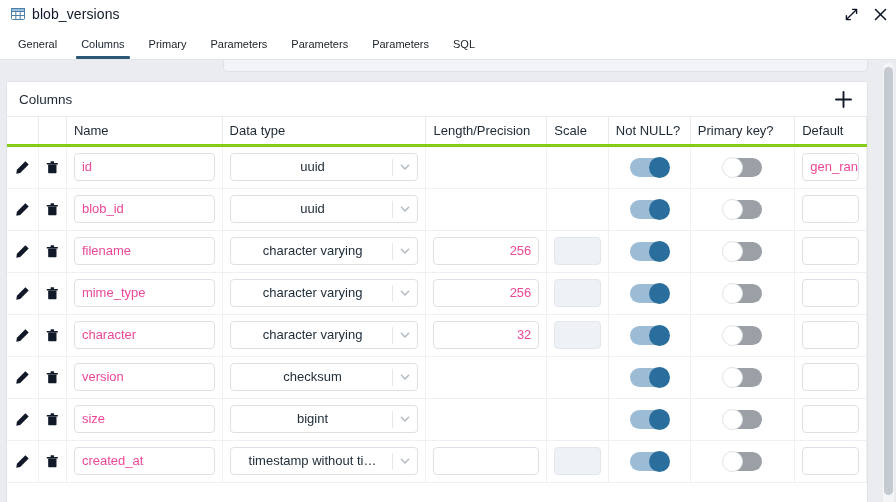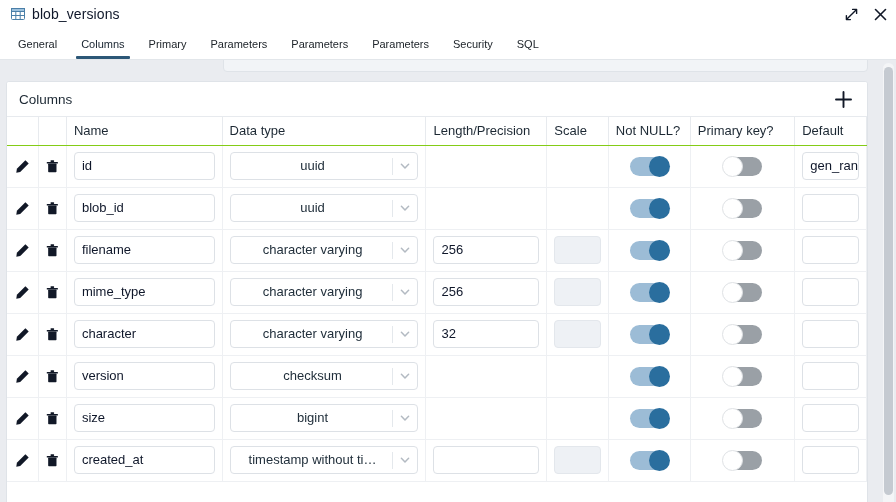--- a/index.html
+++ b/index.html
@@ -275,7 +275,6 @@
   <div class="tab">Parameters</div>
   <div class="tab">Parameters</div>
   <div class="tab">Parameters</div>
-  <div class="tab">Security</div>
   <div class="tab">SQL</div>
 </div>
 

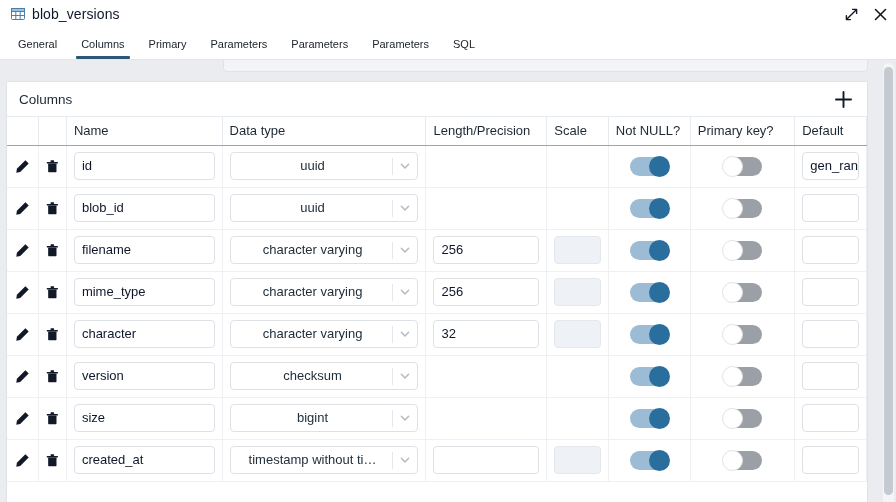--- a/index.html
+++ b/index.html
@@ -126,7 +126,7 @@
     height: 28px;
     padding: 0 7px;
     border-right: 1px solid #e7eaee;
-    border-bottom: 1px solid #84cc16;
+    border-bottom: 3px solid #84cc16;
     background: #ffffff;
     vertical-align: middle;
     white-space: nowrap;

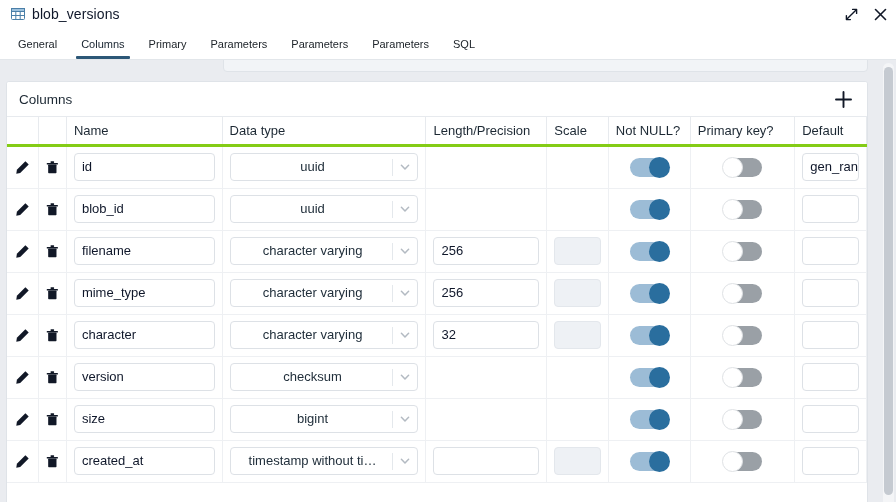--- a/index.html
+++ b/index.html
@@ -166,7 +166,7 @@
     background: #ffffff;
     font-family: "Liberation Sans", sans-serif;
     font-size: 13px;
-    color: #0f172a;
+    color: #ec4899;
     padding: 0 7px;
     line-height: 26px;
     white-space: nowrap;

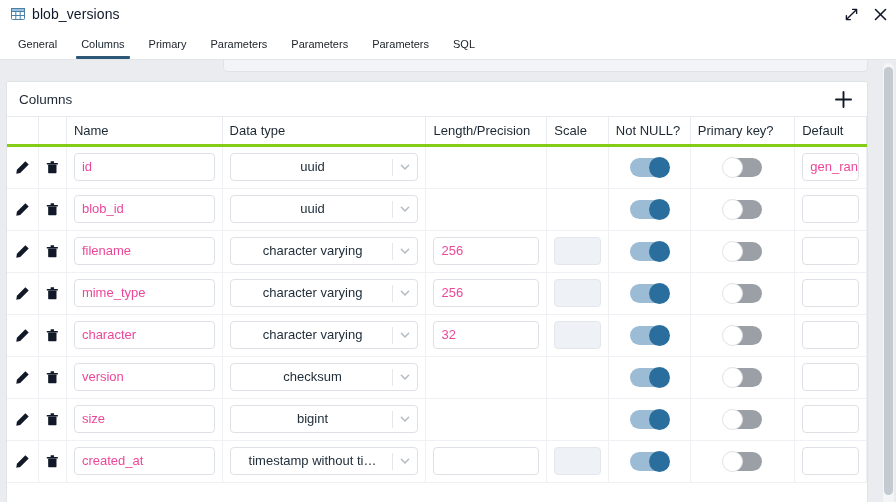--- a/index.html
+++ b/index.html
@@ -146,7 +146,7 @@
   .c-w2 { width: 27px; }
   .c-name { width: 152px; }
   .c-type { width: 199px; text-align: center; }
-  .c-len  { width: 118px; }
+  .c-len  { width: 118px; text-align: right; }
   .c-scale{ width: 60px; }
   .c-null { width: 80px; }
   .c-pk   { width: 102px; }

